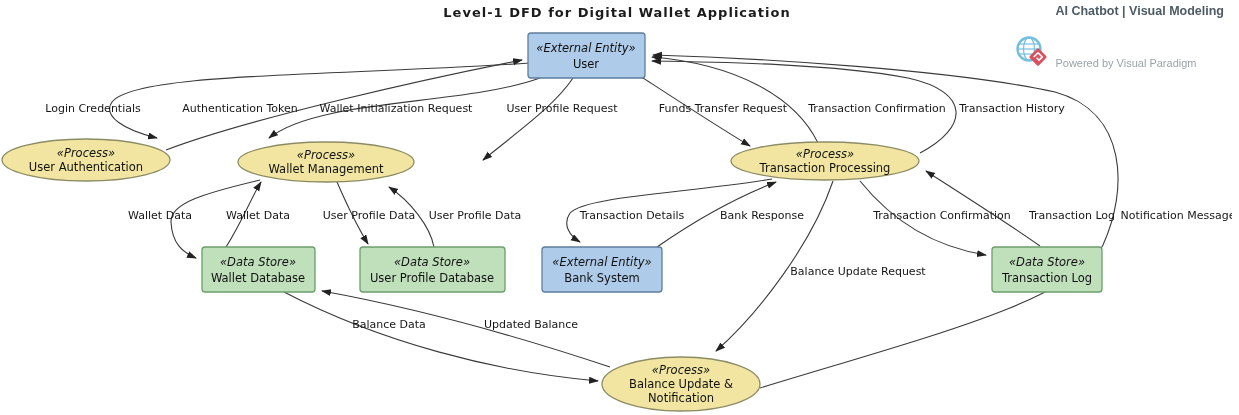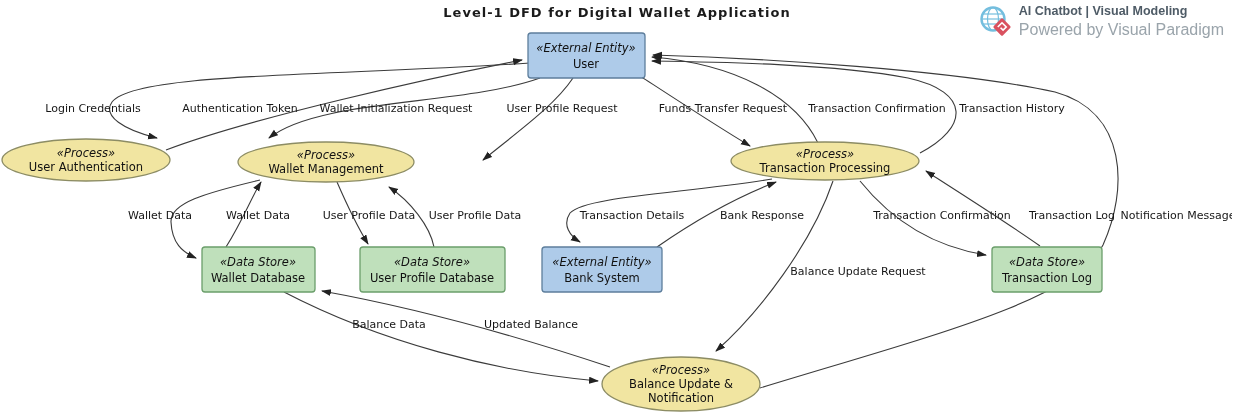--- a/index.html
+++ b/index.html
@@ -27,7 +27,7 @@
             font-family:"Liberation Sans",sans-serif;}
   .brand-text{display:flex;flex-direction:column;line-height:1.25;}
   .brand-title{font-size:12.5px;font-weight:bold;color:var(--brand_title);}
-  .brand-subtitle{font-size:16px;color:var(--brand_subtitle);}
+  .brand-subtitle{font-size:11px;color:var(--brand_subtitle);margin-top:37px;}
 </style>
 </head>
 <body>

